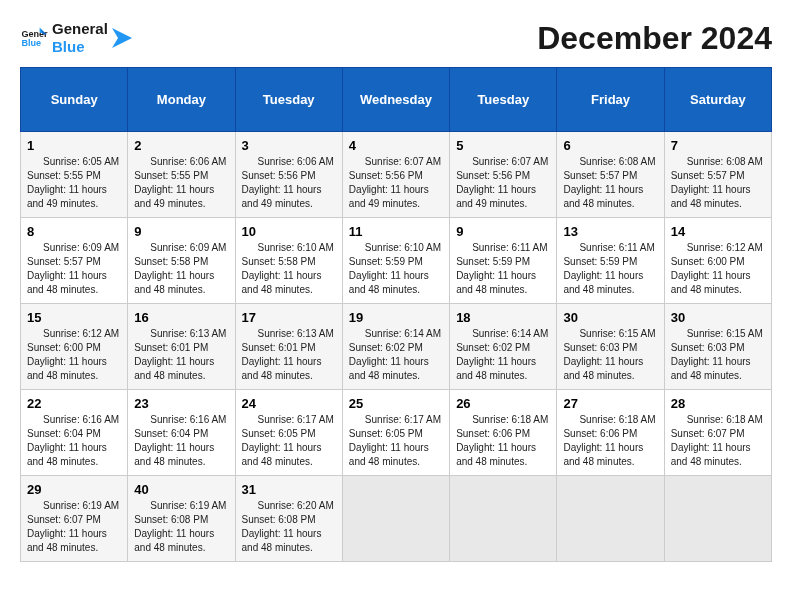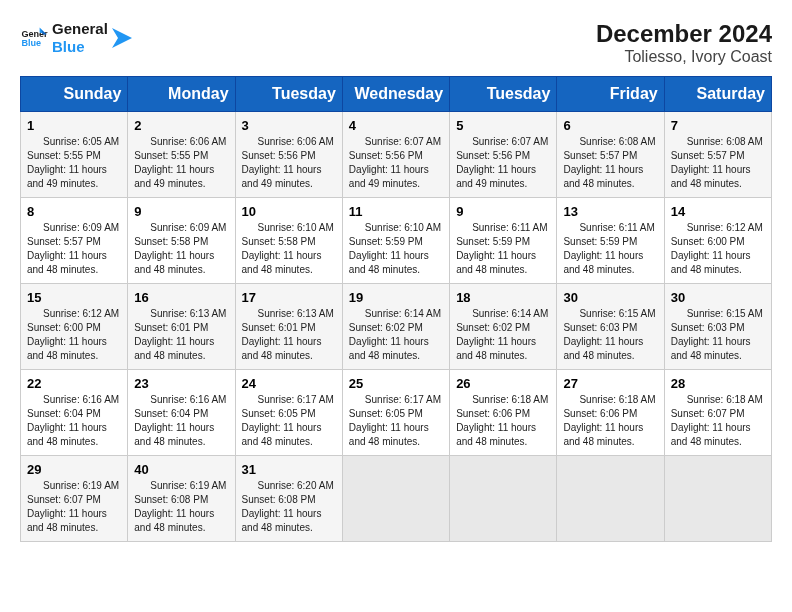--- a/index.html
+++ b/index.html
@@ -29,7 +29,7 @@
       text-align: right;
     }
     .month-title {
-      font-size: 24px;
+      font-size: 32px;
       font-weight: bold;
       color: #1a1a1a;
     }

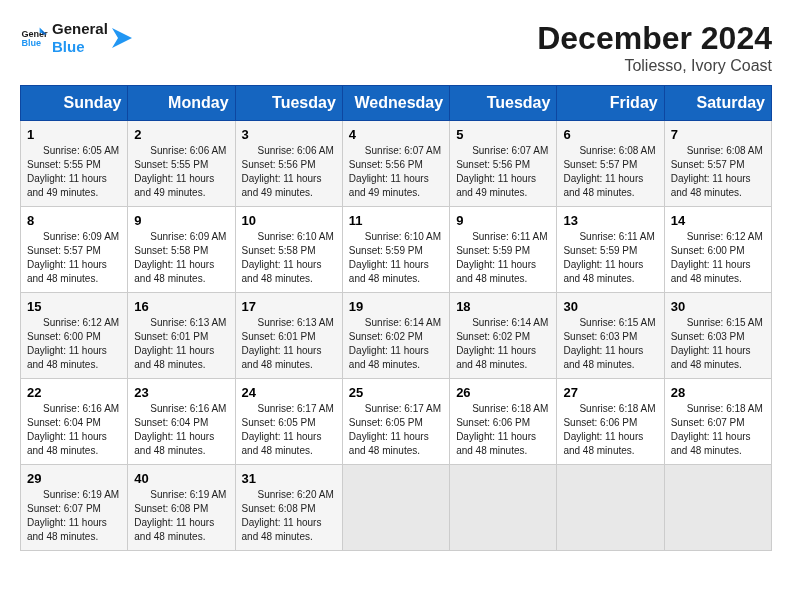--- a/index.html
+++ b/index.html
@@ -102,7 +102,6 @@
   </div>
   <div class="title-area">
     <div class="month-title">December 2024</div>
-    <div class="location">Toliesso, Ivory Coast</div>
   </div>
 </div>
 

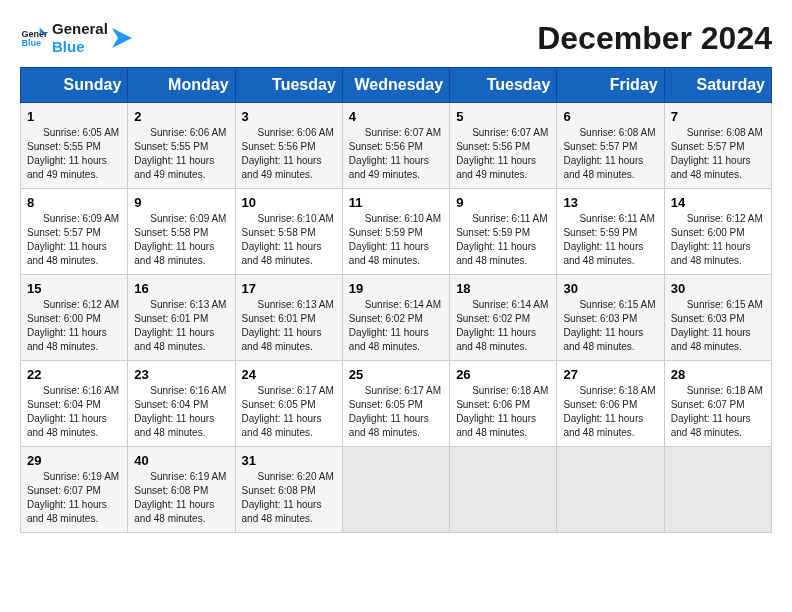--- a/index.html
+++ b/index.html
@@ -45,9 +45,9 @@
     .calendar-table thead tr th {
       background: #1565C0;
       color: #fff;
-      padding: 8px 6px;
-      text-align: right;
-      font-size: 16px;
+      padding: 24px 6px;
+      text-align: center;
+      font-size: 13px;
       font-weight: bold;
       border: 1px solid #0d47a1;
     }

